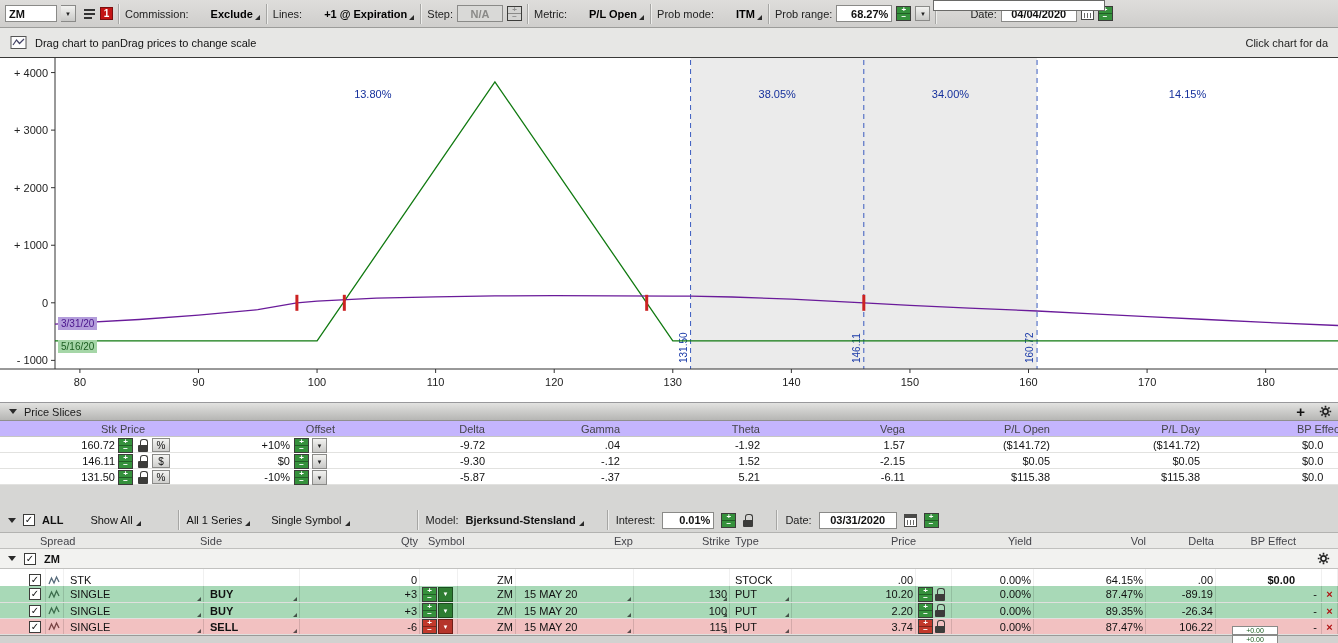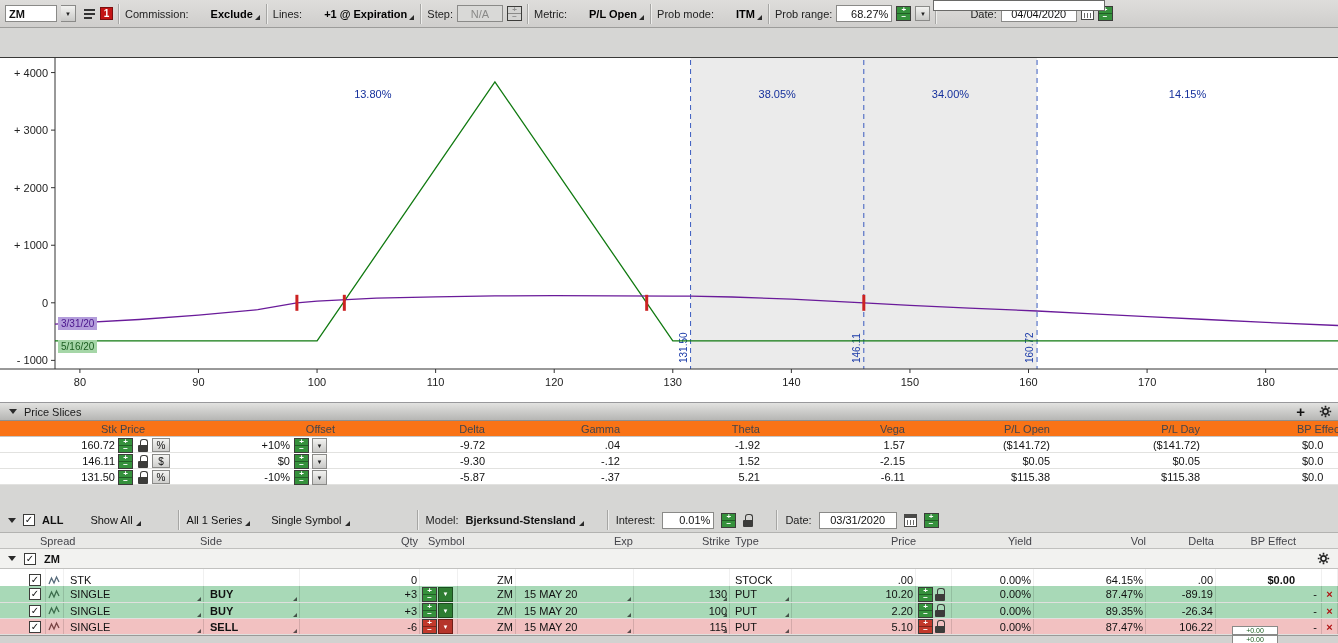--- a/index.html
+++ b/index.html
@@ -18,7 +18,7 @@
   .tb-divider{width:2px;height:20px;border-left:1px solid #a6a6a4;border-right:1px solid #eeeeec;}
   .tb-group{display:flex;align-items:center;gap:4px;white-space:nowrap;}
   .ti{height:17px;border:1px solid #8a8a88;background:#fff;padding:1px 3px;
-      font-family:"Liberation Sans",sans-serif;font-size:11px;color:#111;}
+      font-family:"Liberation Sans",sans-serif;font-size:11px;color:#111;font-weight:bold;}
   .ti.num{text-align:right;}
   .ti.ctr{text-align:center;}
   .ti.disabled{background:#d9d9d7;color:#8a8a88;}

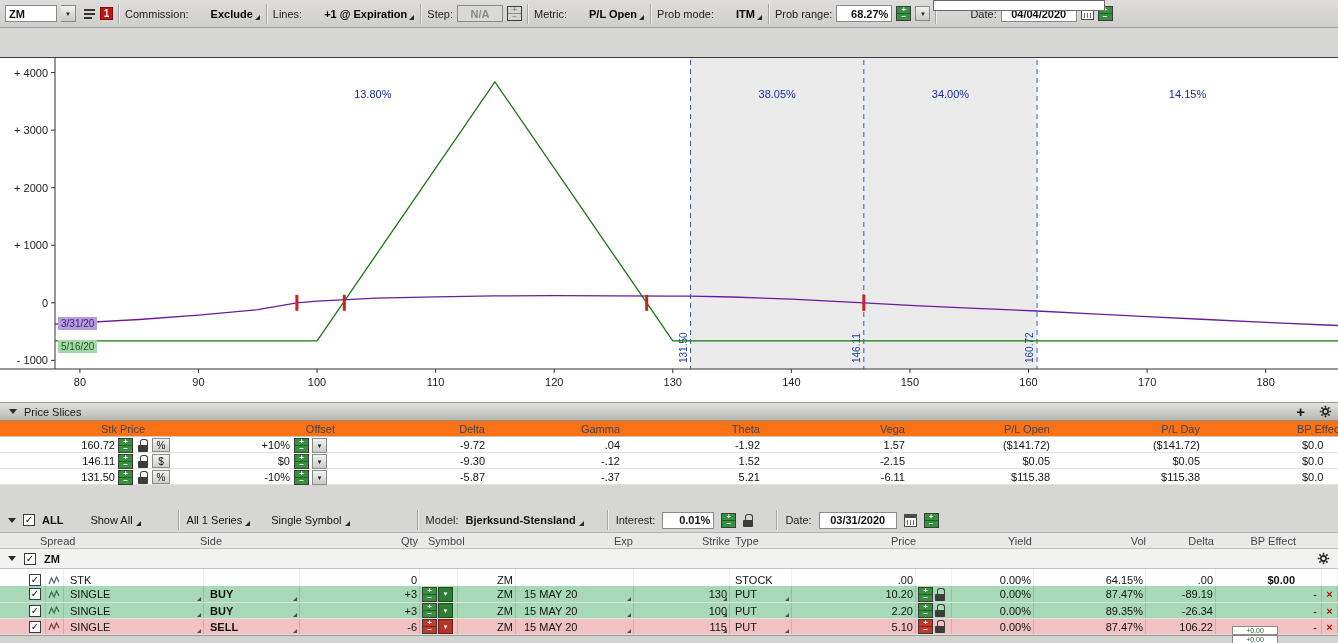--- a/index.html
+++ b/index.html
@@ -200,6 +200,16 @@
   </div>
   <div class="clipped-popup"></div>
 
+  <div class="hintbar">
+    <span style="display:inline-flex">
+      <svg width="17" height="15" viewBox="0 0 17 15">
+          <rect x="1" y="1.5" width="15" height="12" fill="#fdfdfd" stroke="#555"></rect>
+          <polyline points="3,10 6.5,5 9.5,8.5 14,4" fill="none" stroke="#446" stroke-width="1.2"></polyline>
+        </svg>
+    </span>
+    <span>Drag chart to panDrag prices to change scale</span>
+    <span class="right">Click chart for da</span>
+  </div>
 
   <div id="chart-area">
     <svg id="risk-chart" width="1338" height="345" viewBox="0 0 1338 345">

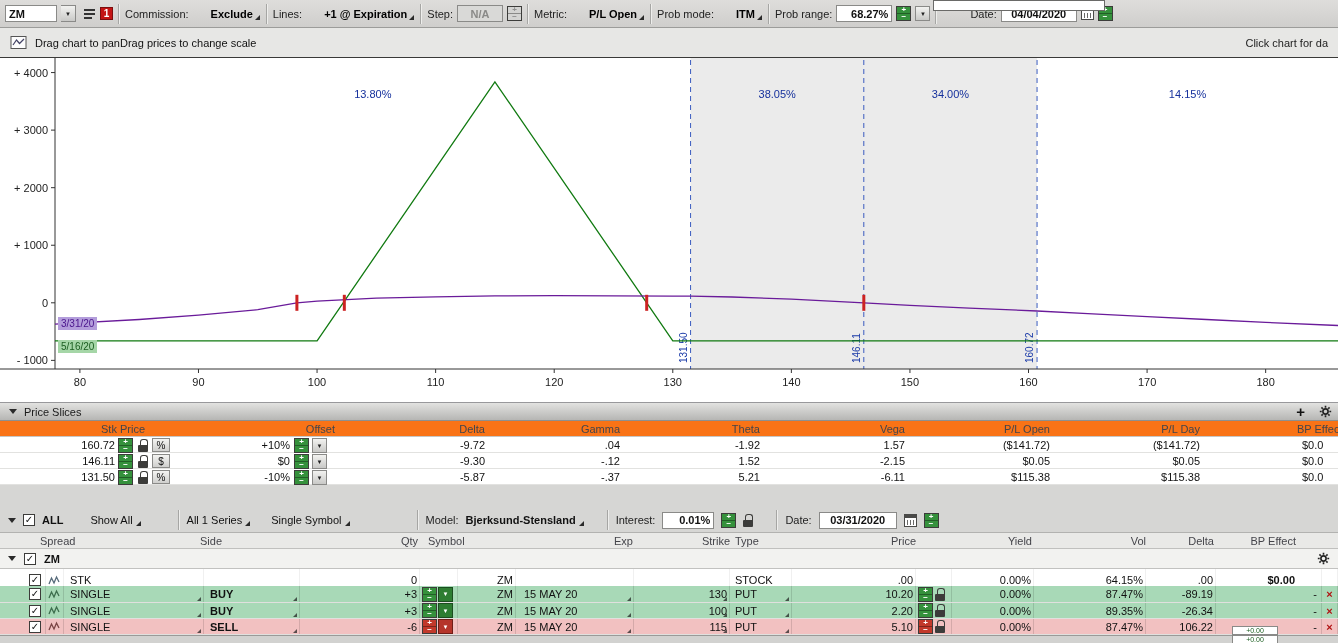--- a/index.html
+++ b/index.html
@@ -77,7 +77,7 @@
   .sec-right{position:absolute;display:flex;align-items:center;gap:14px;right:6px;top:0;bottom:0;}
   .plus-btn{font-size:15px;font-weight:bold;color:#111;line-height:15px;}
 
-  .ps-colhead{position:absolute;top:421px;left:0;right:0;height:16px;background:#f97316;
+  .ps-colhead{position:absolute;top:421px;left:0;right:0;height:16px;background:#c4b5fd;
     border-bottom:1px solid #c6c6c4;}
   .ps-colhead span{position:absolute;top:2px;color:#44444a;}
   .ps-row{position:absolute;left:0;right:0;height:16px;background:#fff;border-bottom:1px solid #e2e2e0;}

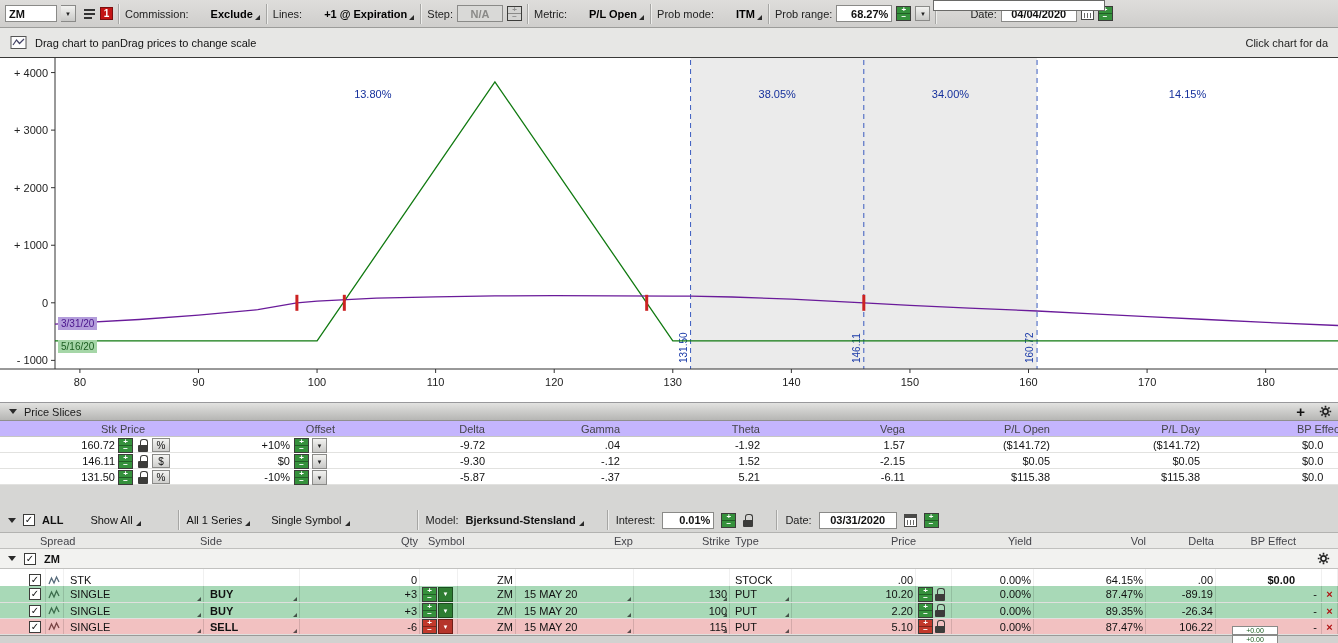--- a/index.html
+++ b/index.html
@@ -552,7 +552,7 @@
     <span class="c c-exp crn">15 MAY 20</span>
     <span class="c c-strike crn">115</span>
     <span class="c c-type crn">PUT</span>
-    <span class="c c-price">5.10</span>
+    <span class="c c-price">3.74</span>
     <span class="c c-pctl">
       <span class="spin red">
           <i>+</i>

